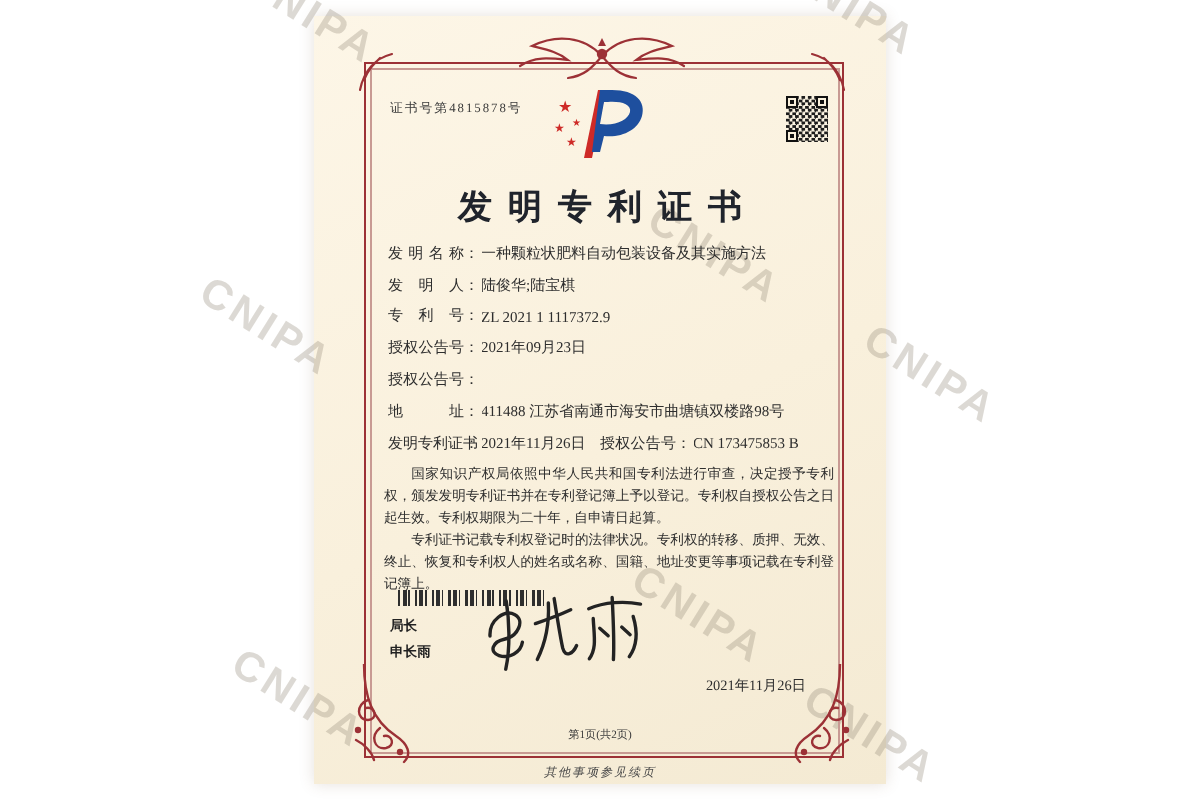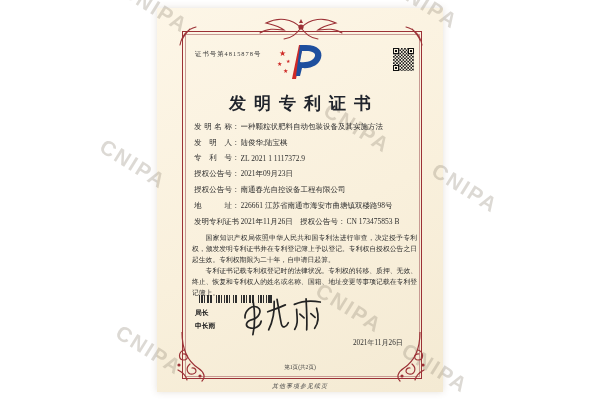--- a/index.html
+++ b/index.html
@@ -181,7 +181,6 @@
       <div class="frow">
         <span class="lbl">授权公告号</span>
           <span class="colon">：</span>
-        <span class="val">南通春光自控设备工程有限公司</span>
       </div>
       <div class="frow">
         <span class="lbl">地址</span>

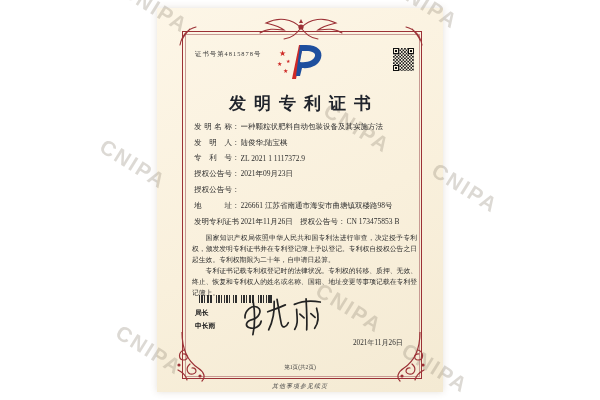--- a/index.html
+++ b/index.html
@@ -185,7 +185,7 @@
       <div class="frow">
         <span class="lbl">地址</span>
           <span class="colon">：</span>
-        <span class="val">226661 江苏省南通市海安市曲塘镇双楼路98号</span>
+        <span class="val">411488 江苏省南通市海安市曲塘镇双楼路98号</span>
       </div>
       <div class="frow">
         <span class="lbl">发明专利证书</span>

